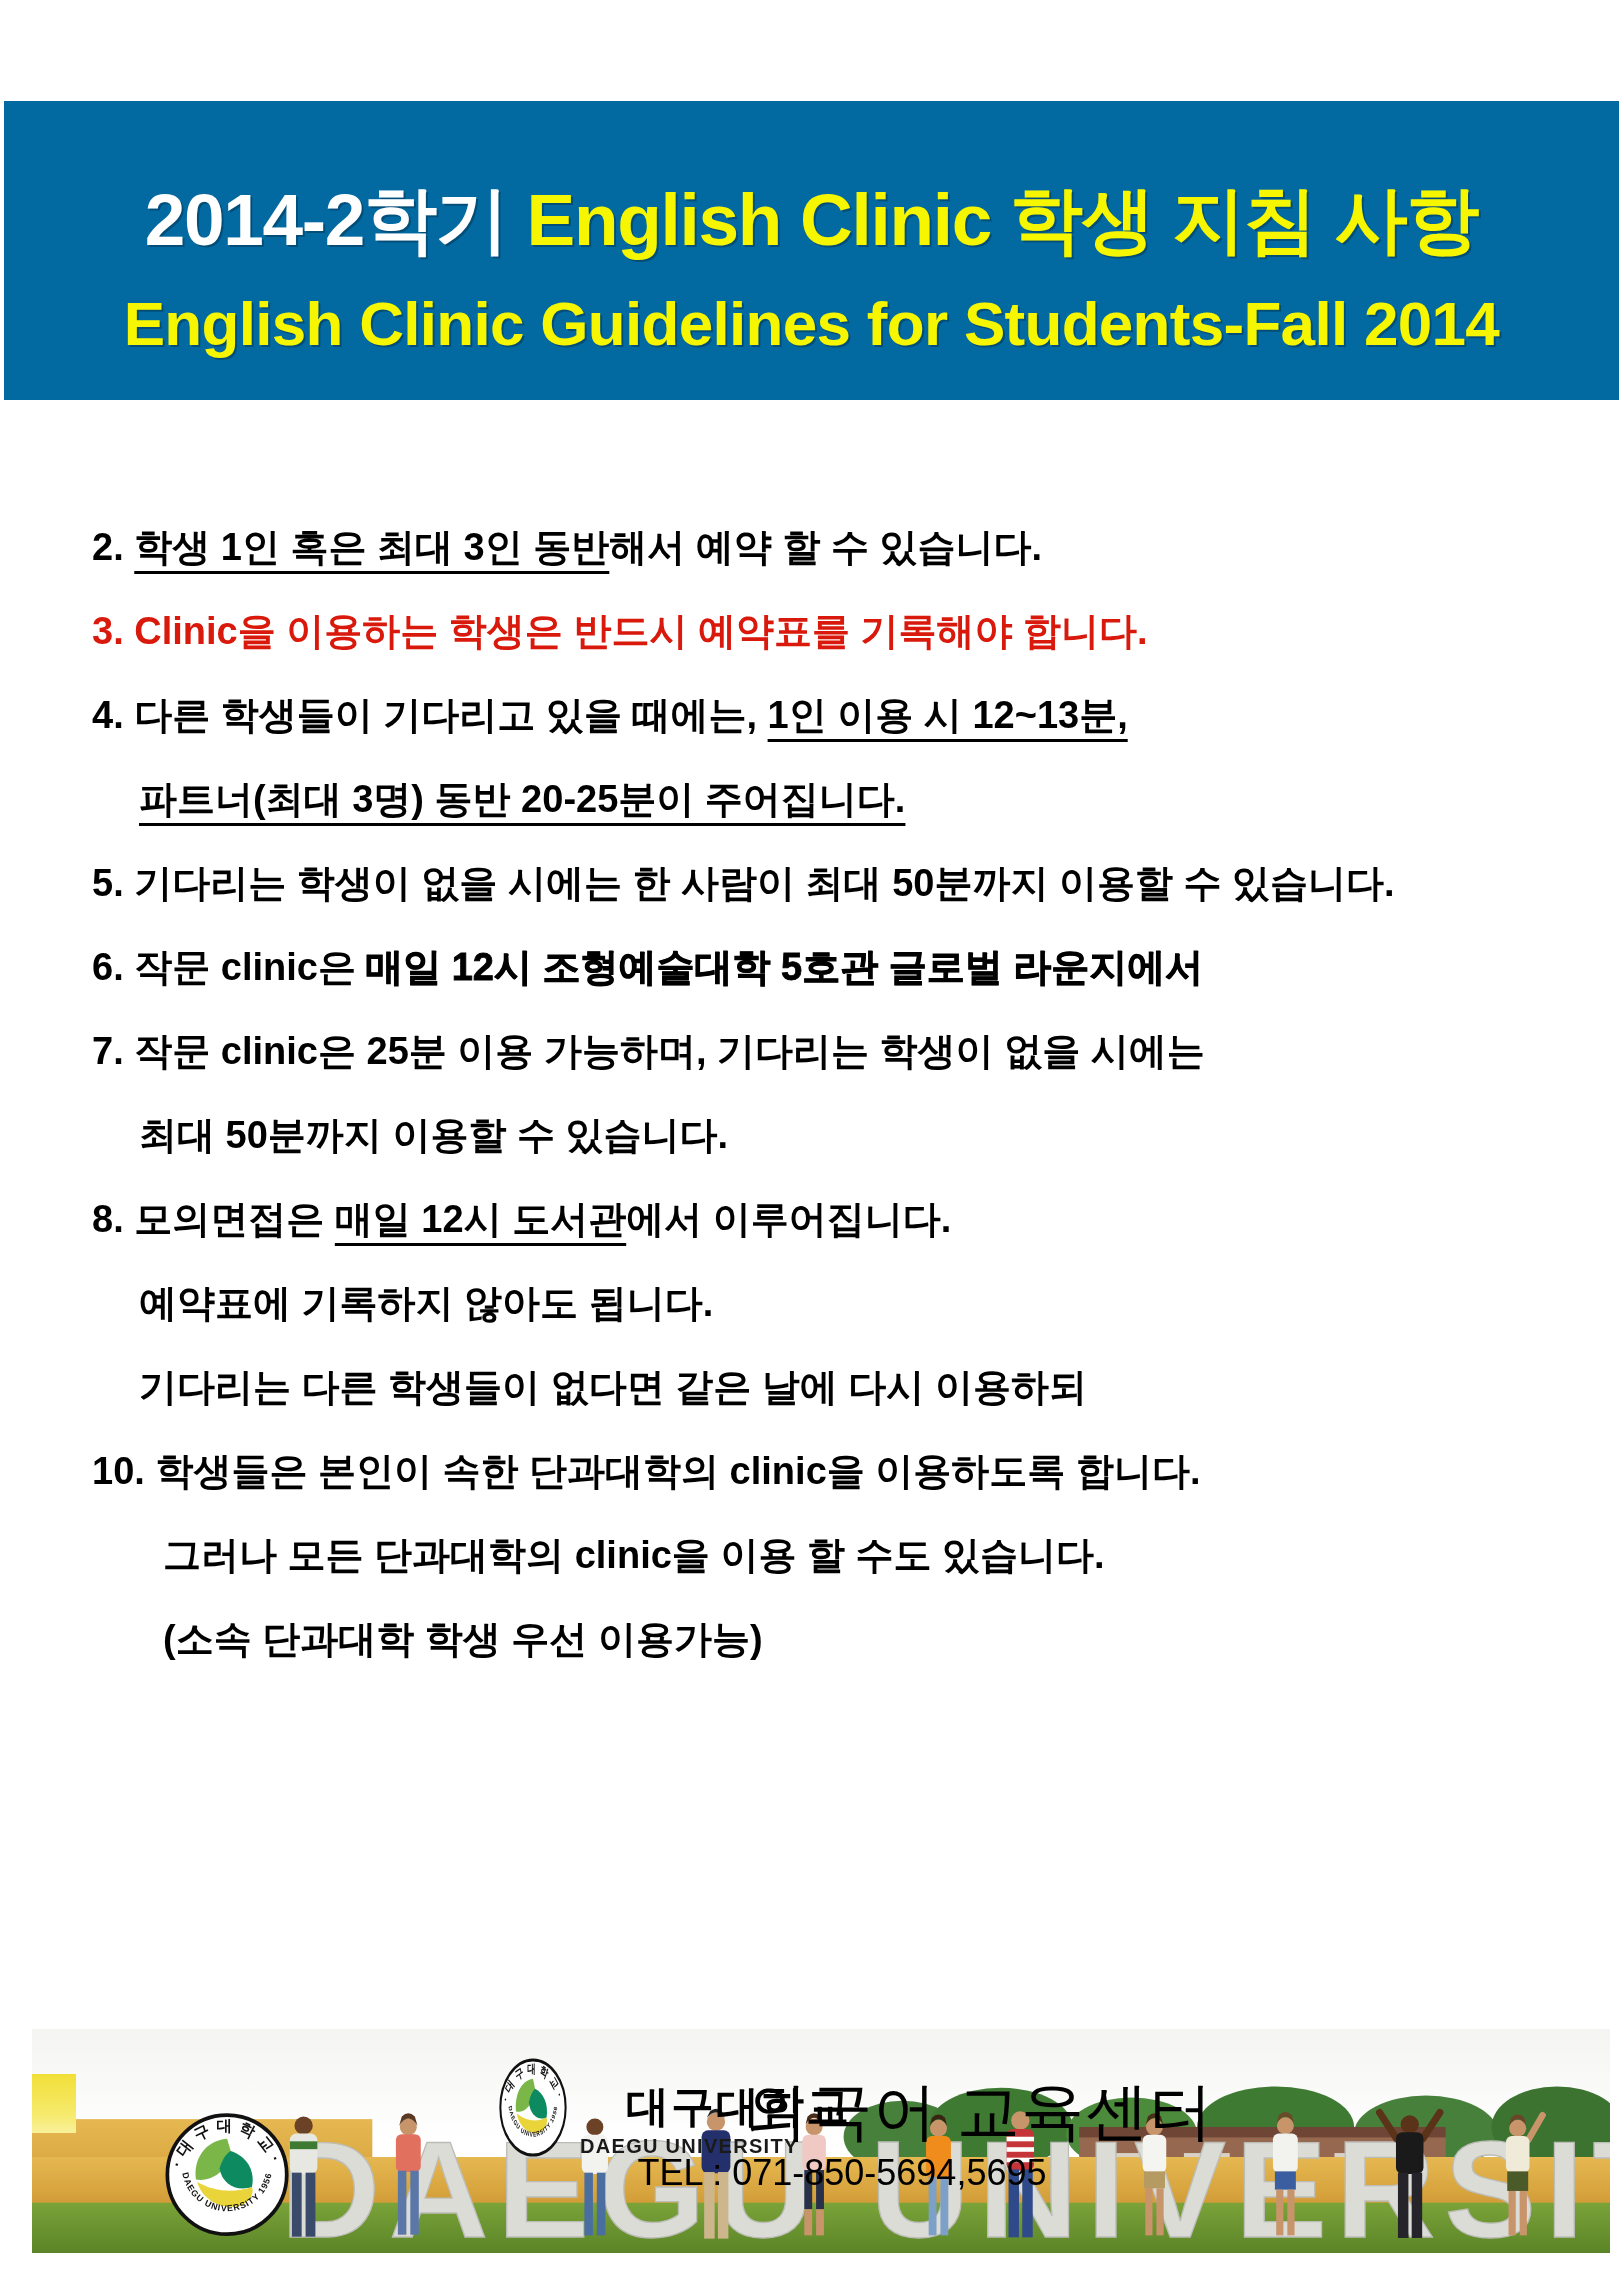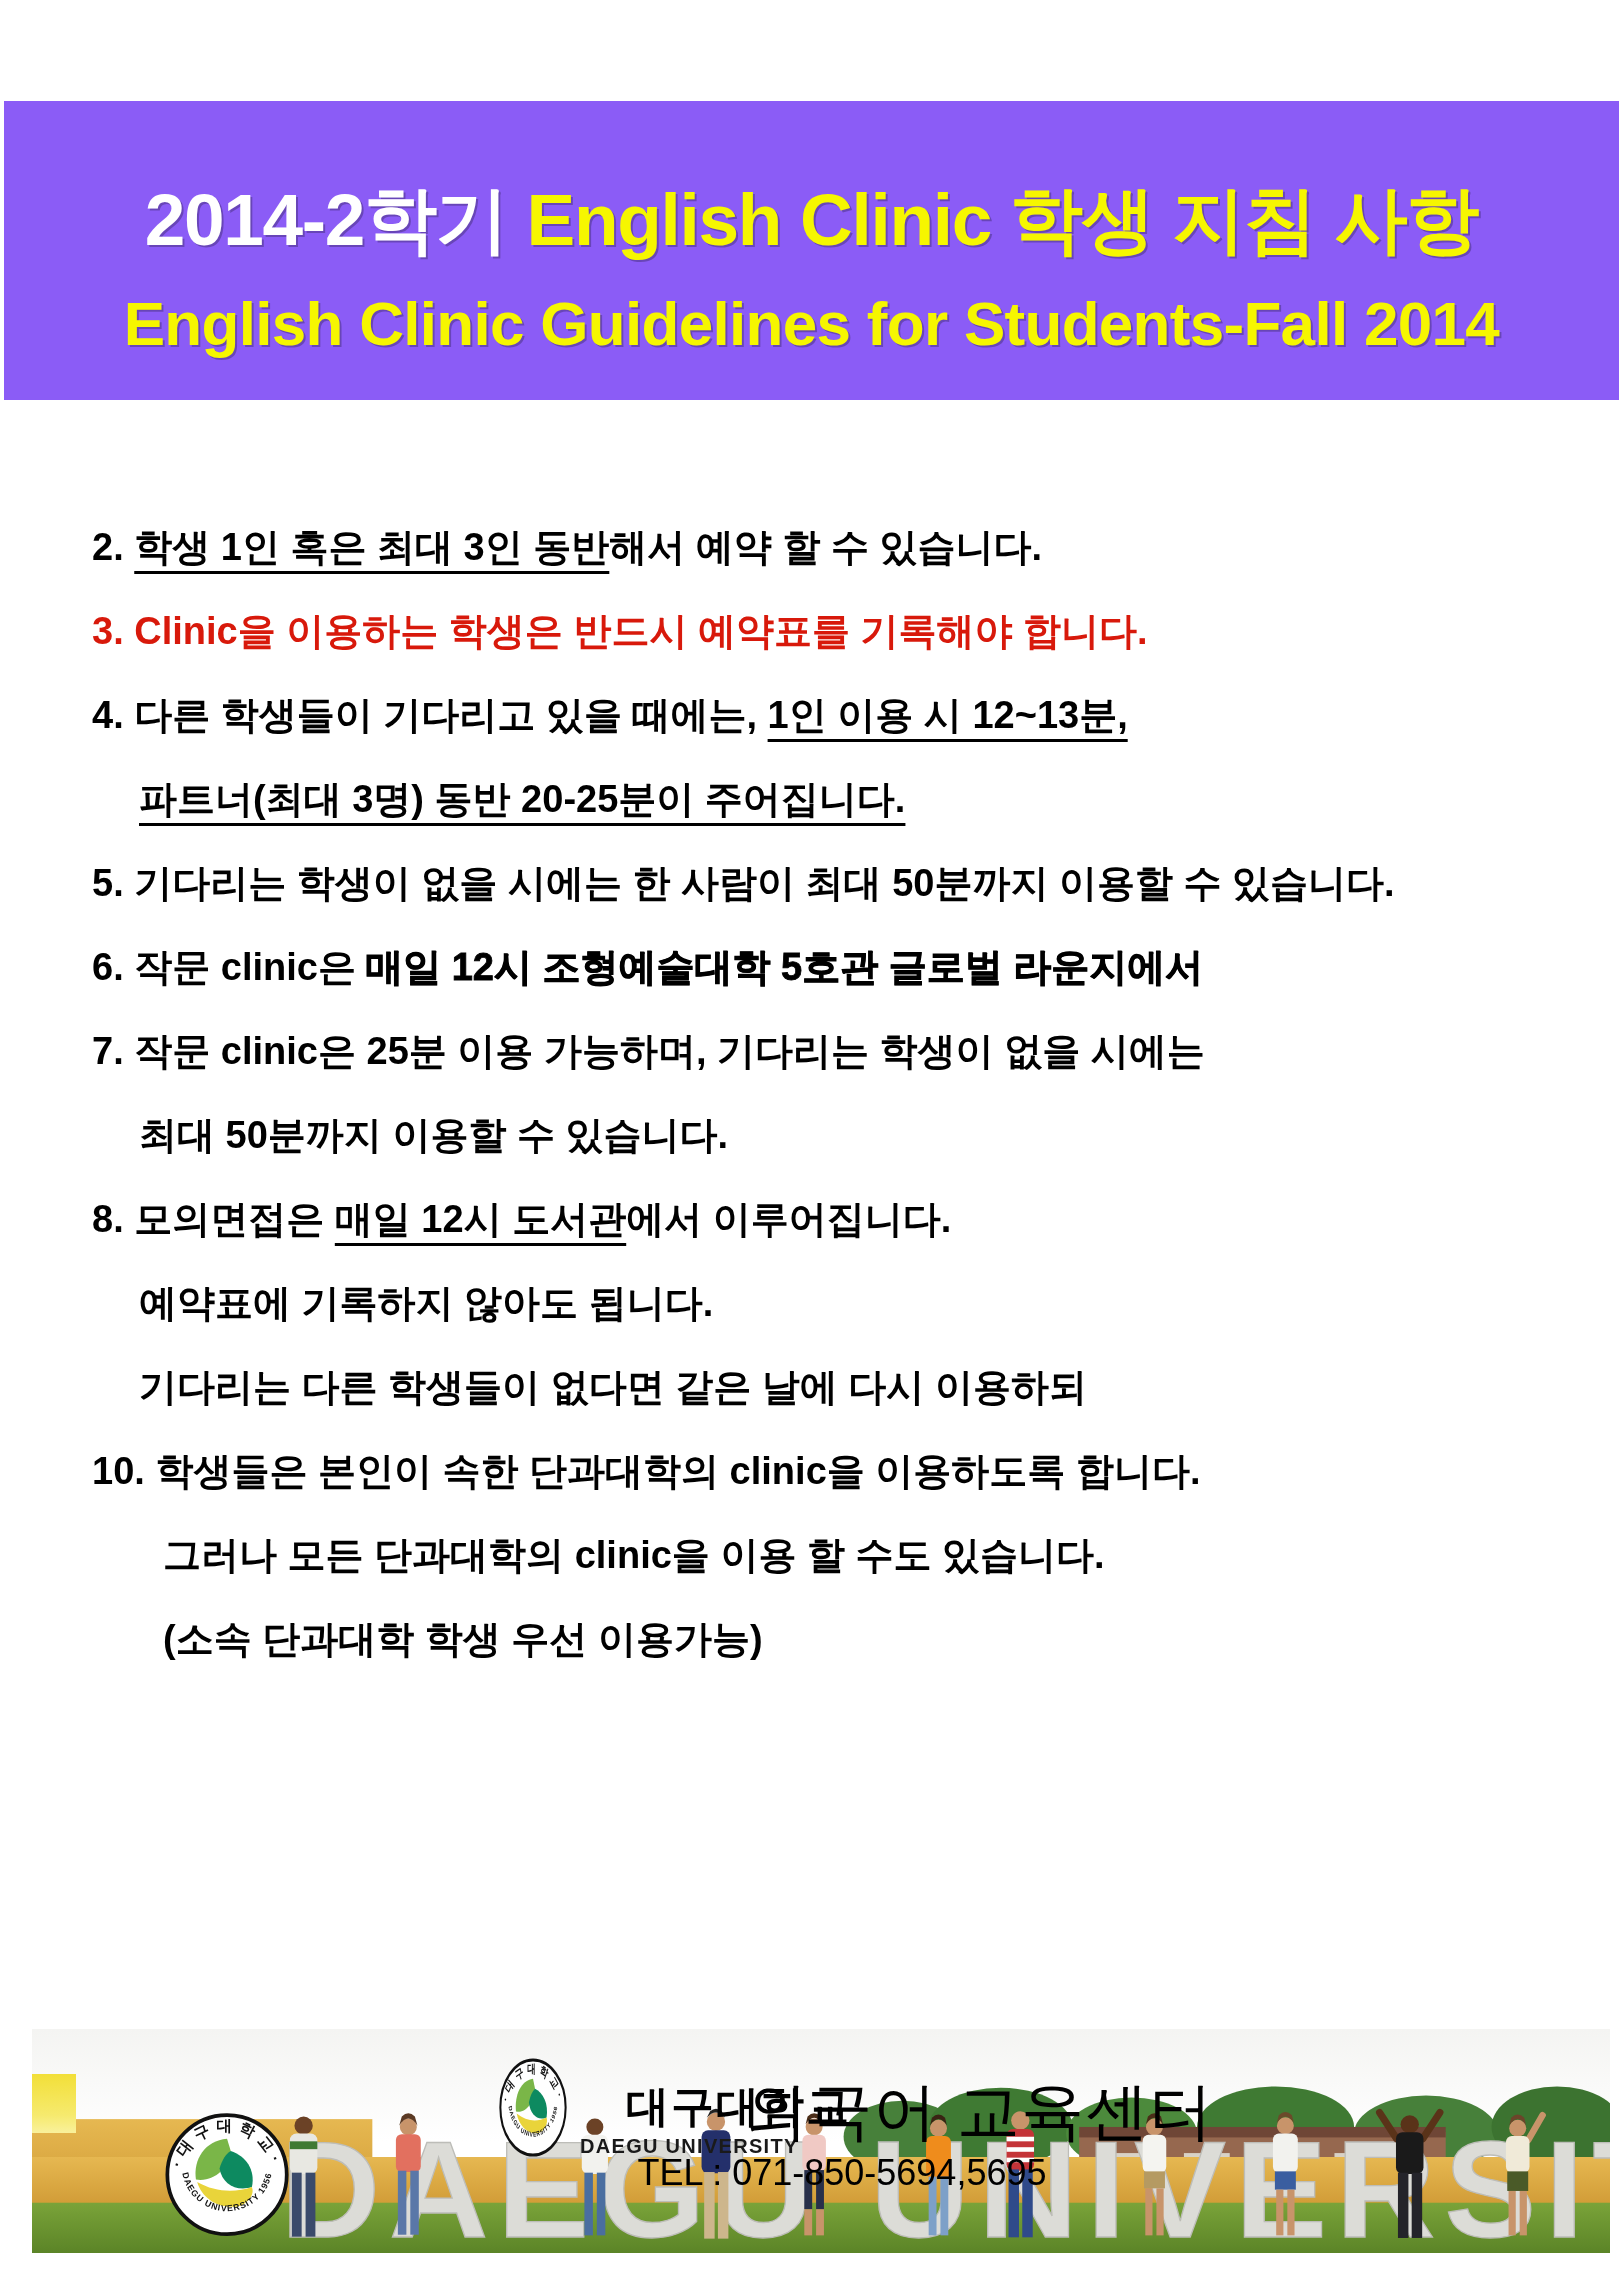--- a/index.html
+++ b/index.html
@@ -9,7 +9,7 @@
 
   
   .banner { position:absolute; left:3.9px; top:101px; width:1615px; height:299px;
-            background:#8b5cf6; text-align:center; }
+            background:#0369a1; text-align:center; }
   .banner-line1 { margin-top:71px; font-size:73px; font-weight:800; letter-spacing:-1.3px;
                   white-space:nowrap; text-shadow:2px 2px 0 rgba(0,0,0,0.25); }
   .banner-line1 .white { color:#ffffff; }

